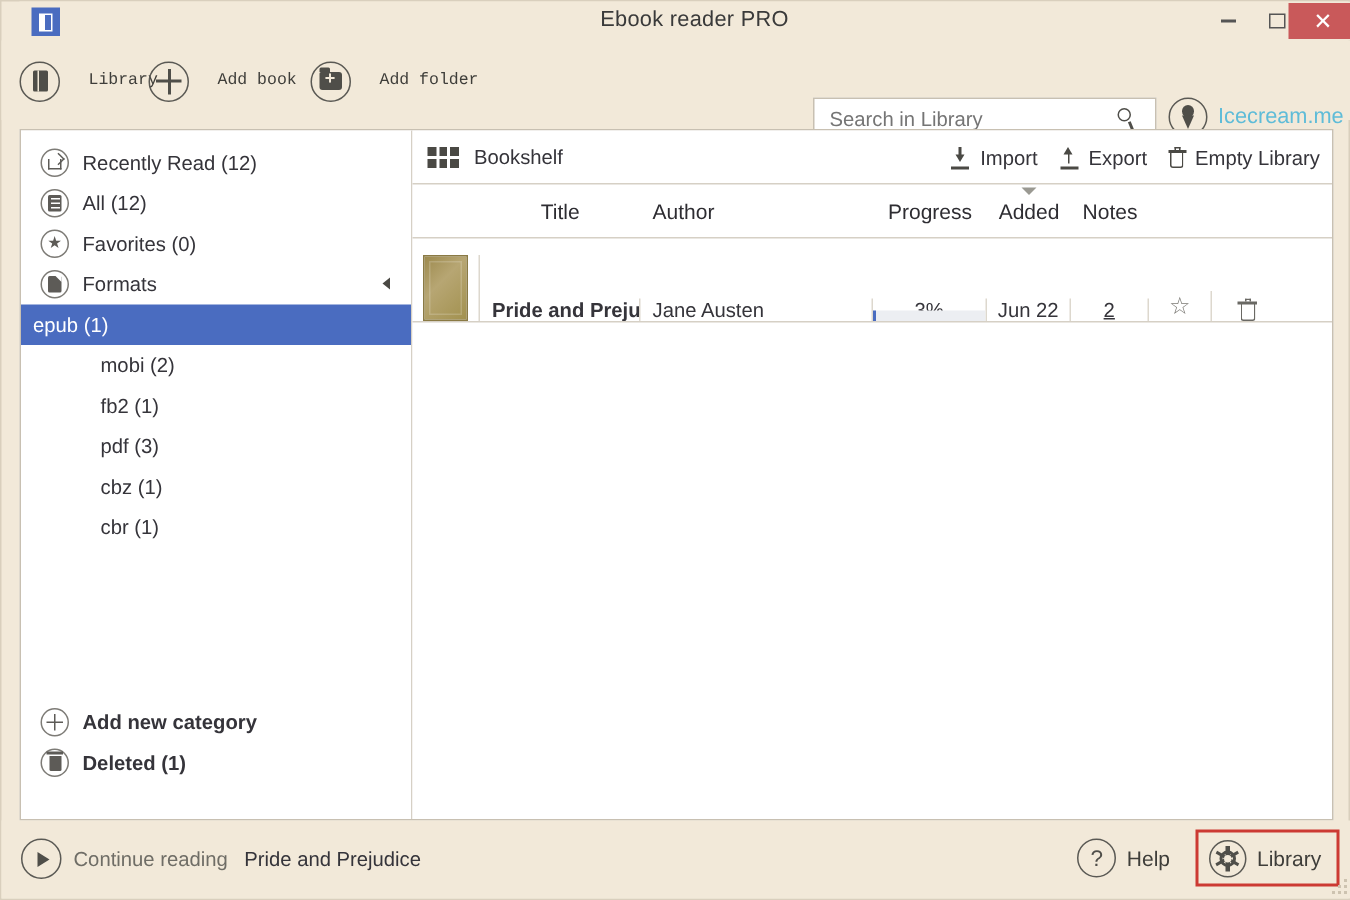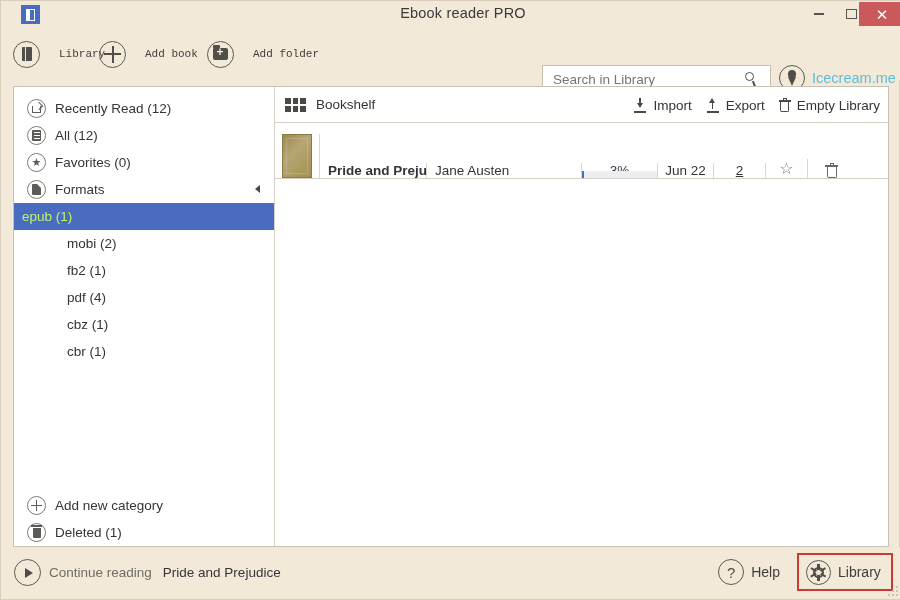--- a/index.html
+++ b/index.html
@@ -571,6 +571,21 @@
         </div>
       </div>
 
+      <div id="table-head">
+        <div class="th col-cover"></div>
+        <div class="th col-title">Title</div>
+        <div class="th col-author">
+          <span style="display:block;text-align:left;padding-left:8px">Author</span>
+        </div>
+        <div class="th col-progress">Progress</div>
+        <div class="th col-added">
+          <span class="sort-caret"></span>
+          <span>Added</span>
+        </div>
+        <div class="th col-notes">Notes</div>
+        <div class="th col-fav"></div>
+        <div class="th col-del"></div>
+      </div>
 
       <div id="table-body">
         <div class="book-row">

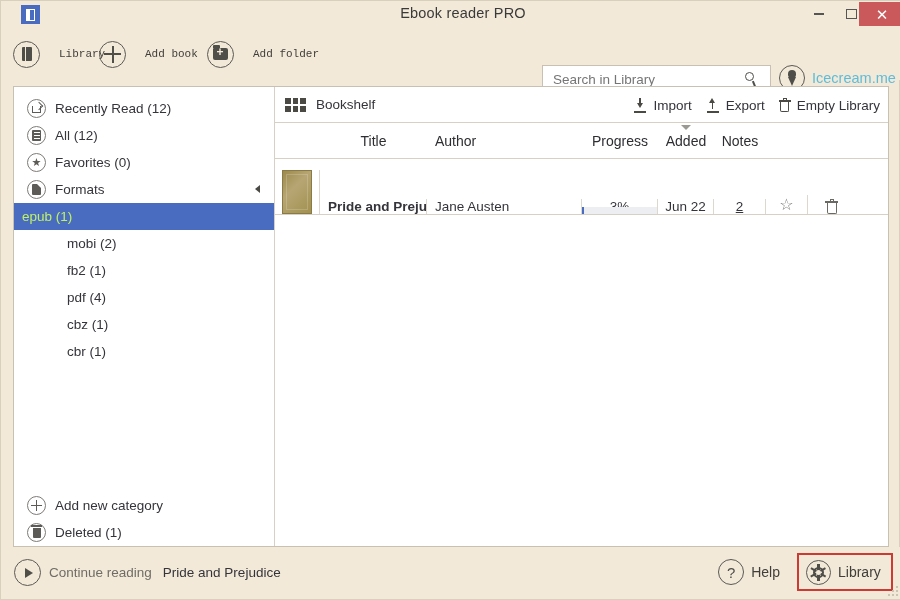--- a/index.html
+++ b/index.html
@@ -221,7 +221,7 @@
   }
   .sub-item.selected {
     background: #4a6cc0;
-    color: #bef264;
+    color: #ffffff;
     padding-left: 8px;
   }
 

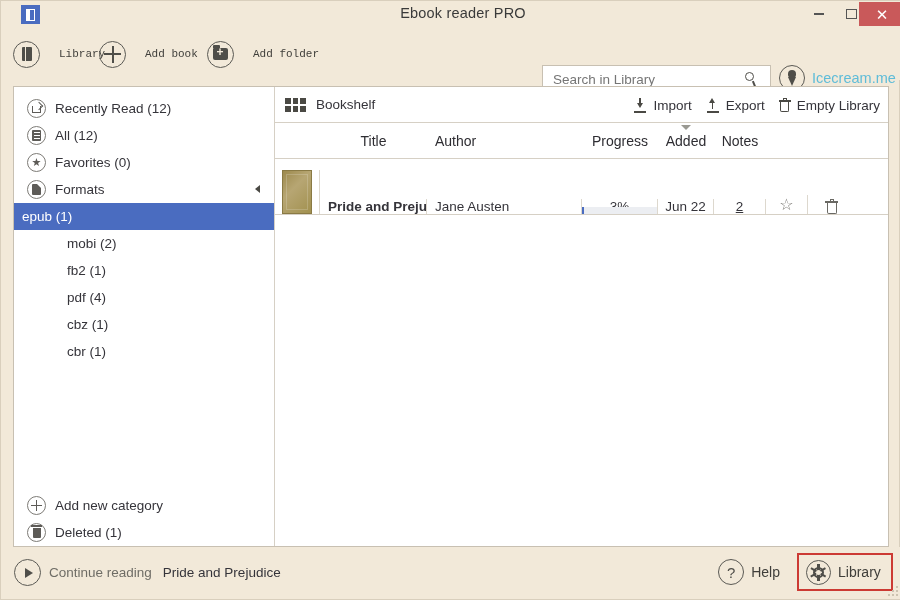--- a/index.html
+++ b/index.html
@@ -503,7 +503,7 @@
         <span>fb2 (1)</span>
       </div>
       <div class="sub-item">
-        <span>pdf (4)</span>
+        <span>pdf (3)</span>
       </div>
       <div class="sub-item">
         <span>cbz (1)</span>

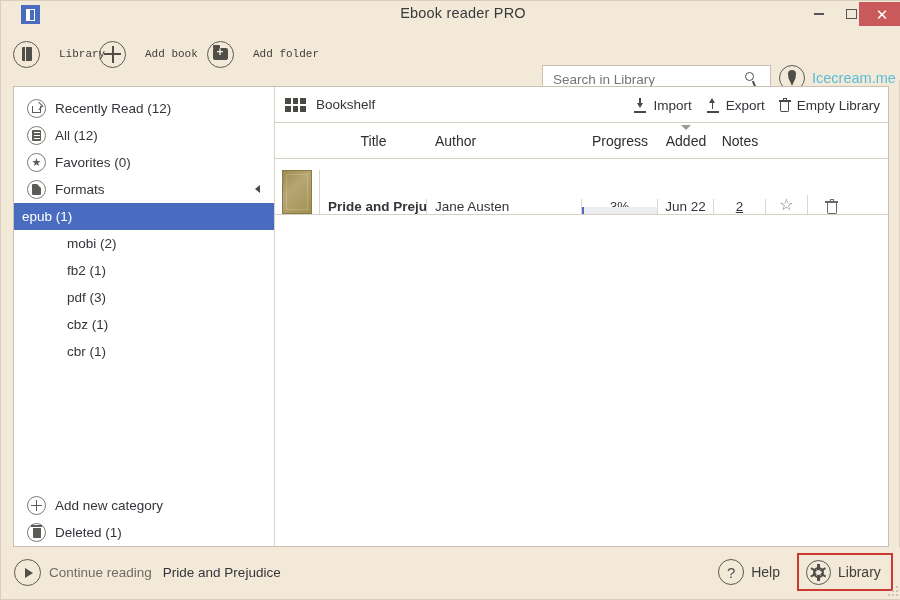--- a/index.html
+++ b/index.html
@@ -227,8 +227,9 @@
 
   #sidebar-bottom {
     position: absolute;
-    left: 0; bottom: 0;
+    left: 0; bottom: 24px;
     width: 100%;
+    font-weight: bold;
   }
 
   

